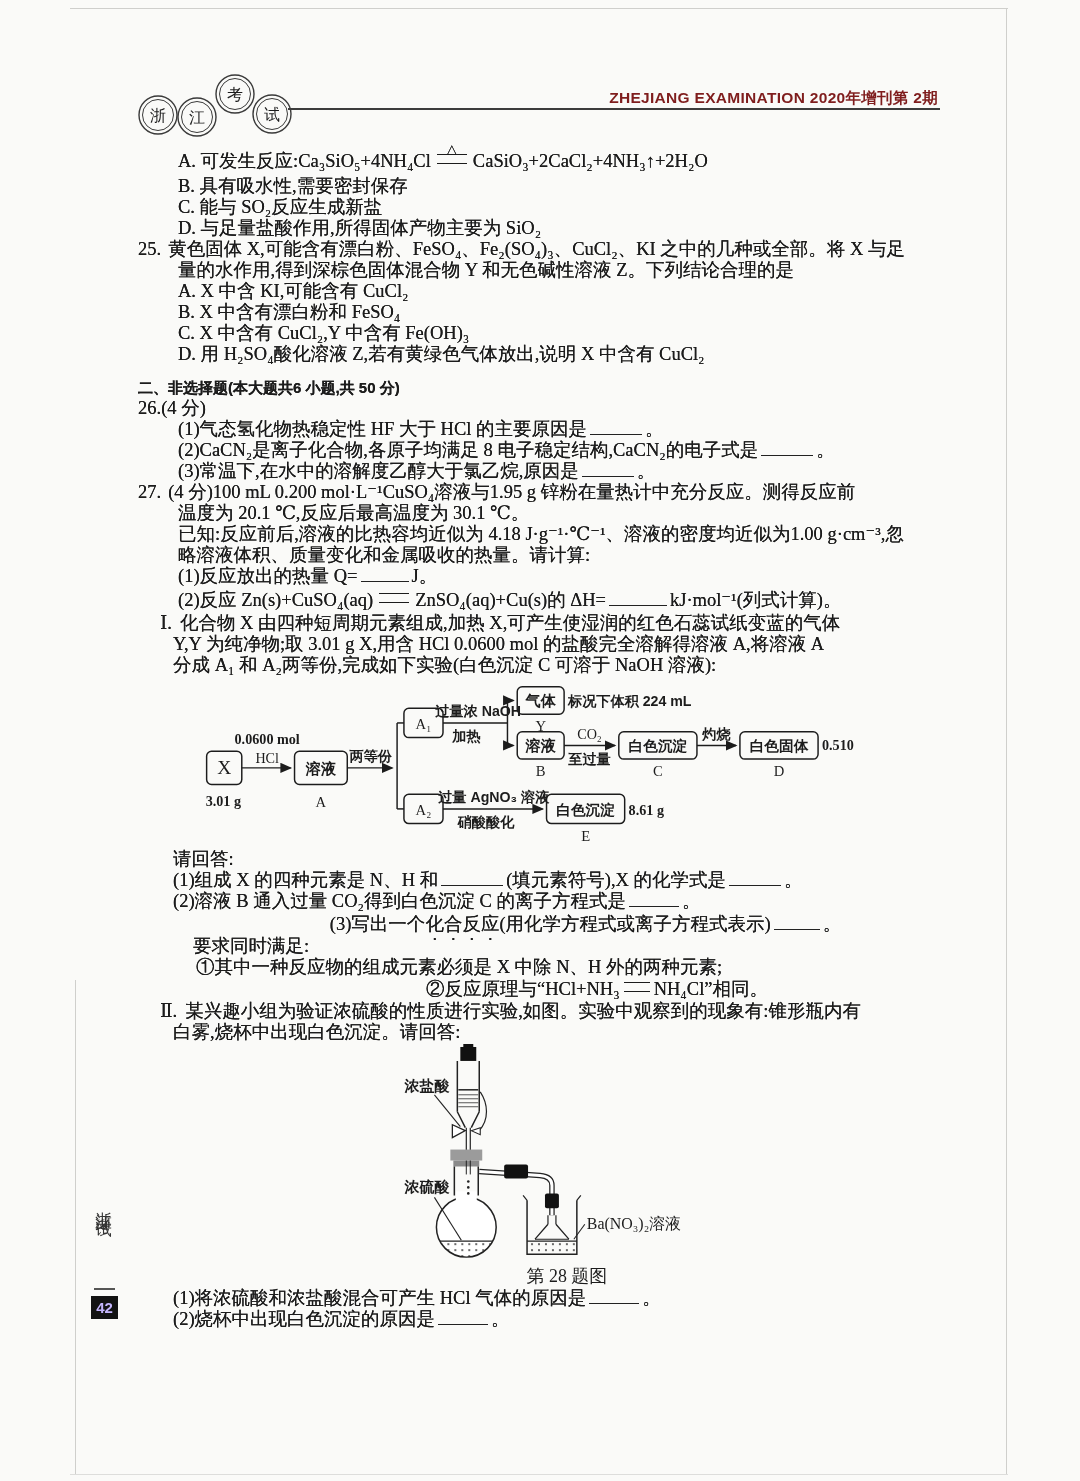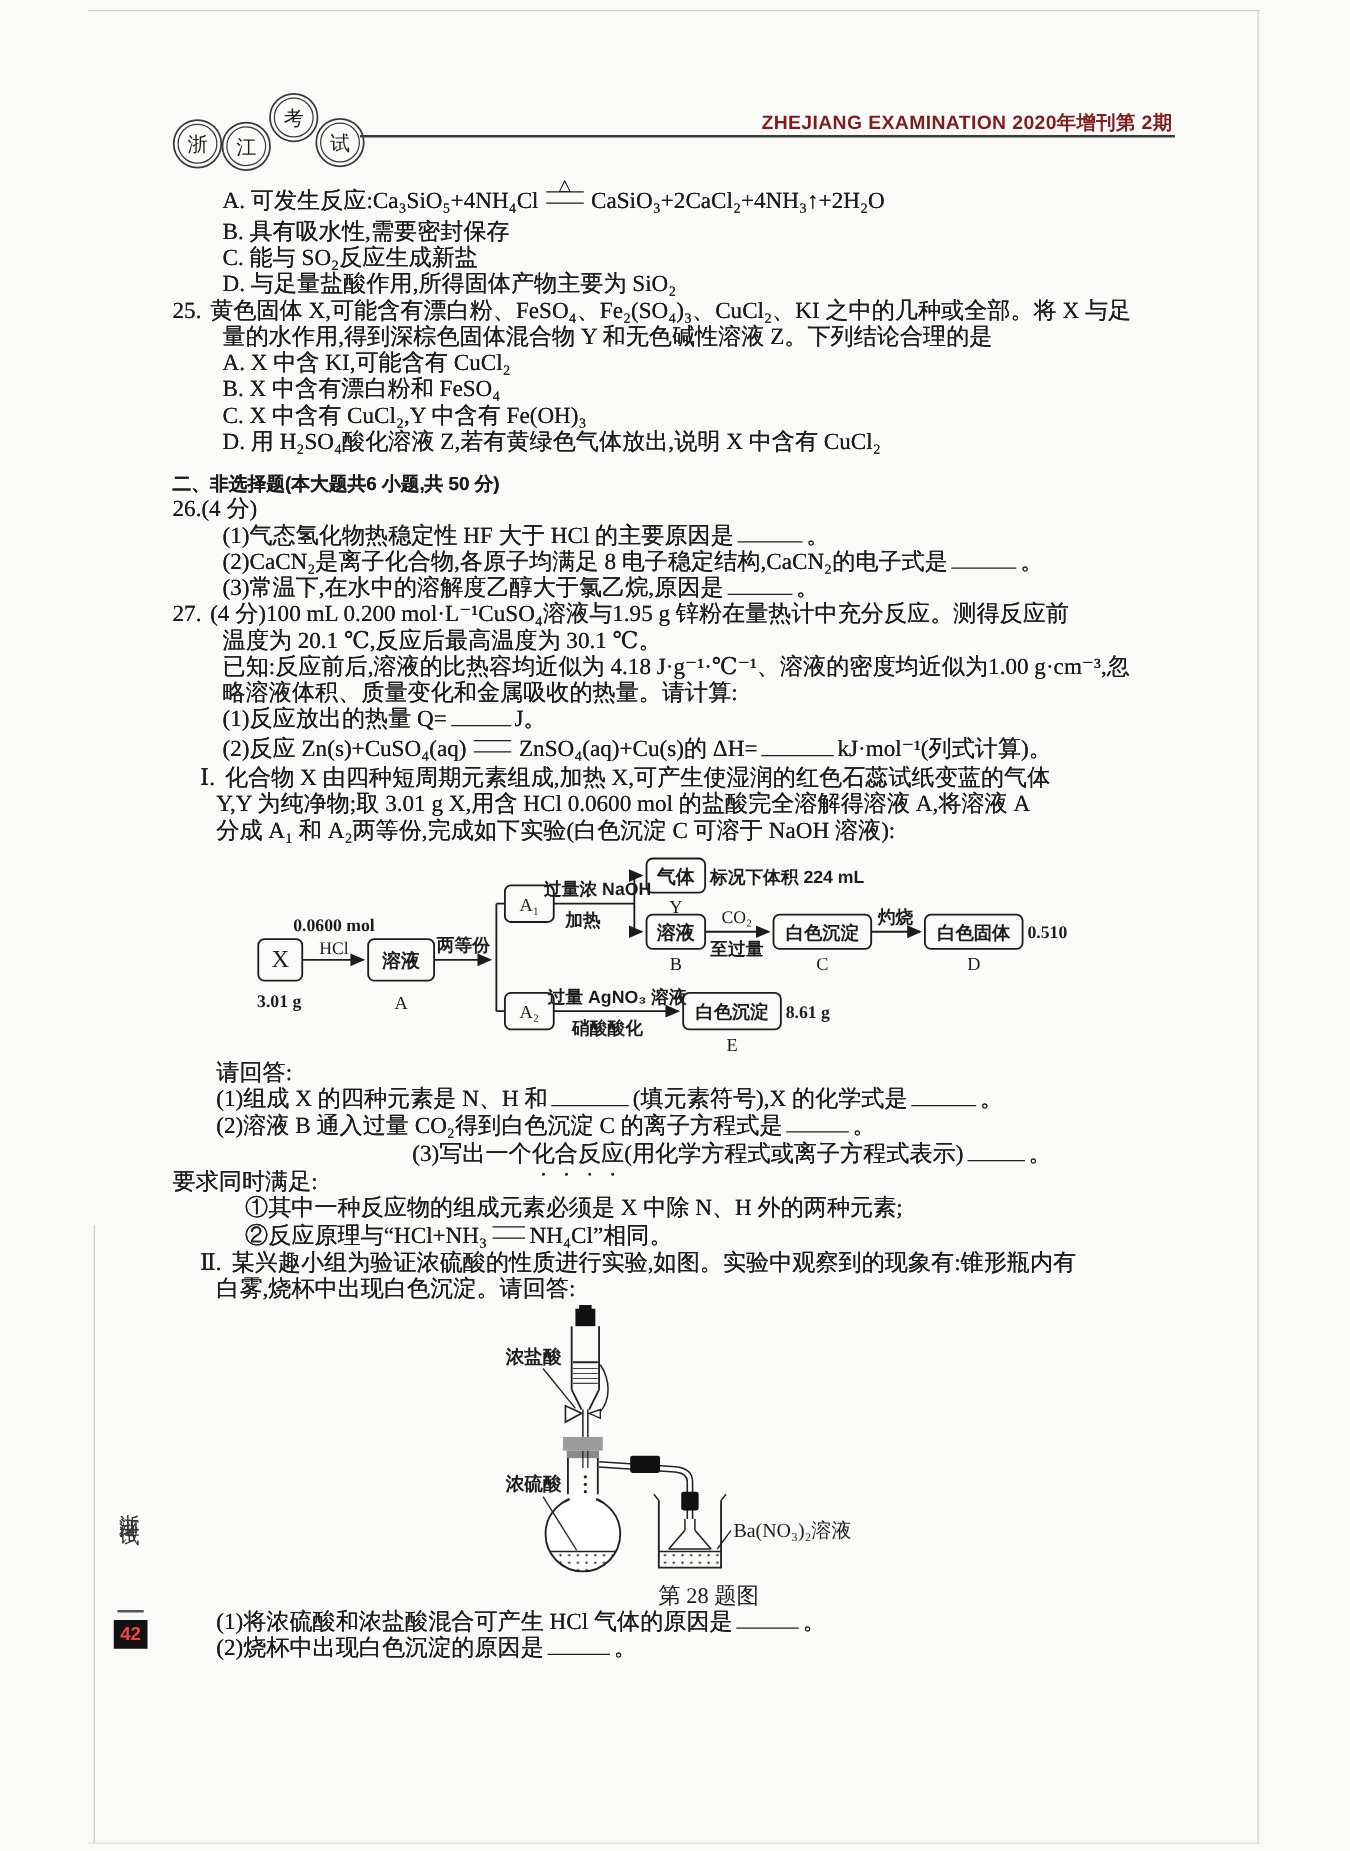--- a/index.html
+++ b/index.html
@@ -18,7 +18,7 @@
   .ln.h24{height:24px;line-height:24px;text-align:center;}
   .ln.h23{height:23px;line-height:23px;}
   .i1{margin-left:40px;} .i2{margin-left:35px;} .iL{margin-left:22px;}
-  .i3{} .i4{margin-left:58px;}
+  .i3{margin-left:55px;} .i4{margin-left:58px;}
   .qno{margin-right:7px;}
   .lbl{margin-right:8px;}
   .bold{font-weight:bold;font-family:"Liberation Sans","DejaVu Sans",sans-serif;font-size:15px;margin-top:12px;}

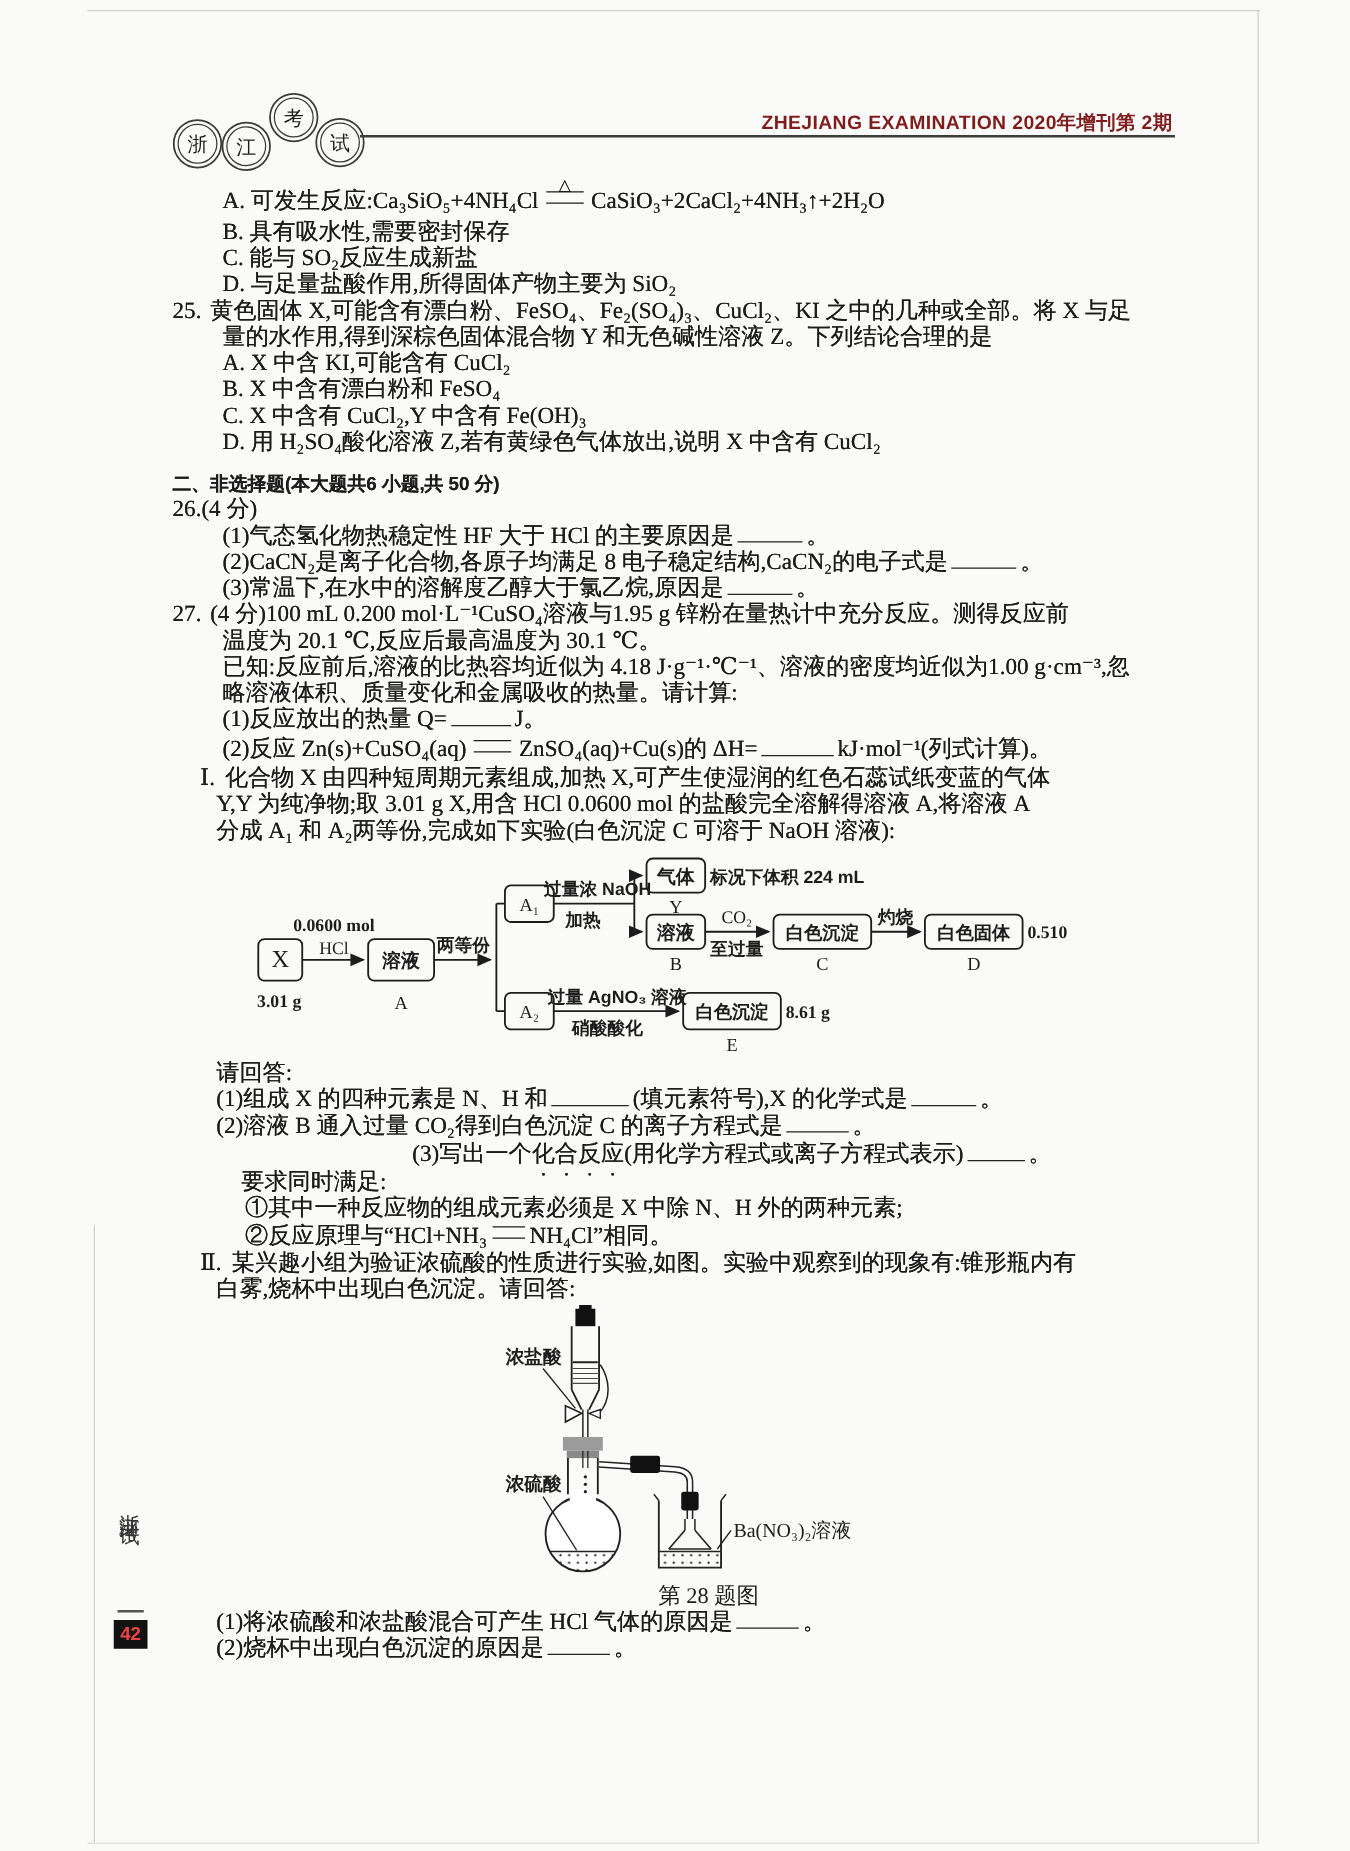--- a/index.html
+++ b/index.html
@@ -16,7 +16,7 @@
   .ln.tall{height:30px;line-height:30px;}
   .ln.h26{height:26px;line-height:26px;}
   .ln.h24{height:24px;line-height:24px;text-align:center;}
-  .ln.h23{height:23px;line-height:23px;}
+  .ln.h23{height:23px;line-height:23px;text-align:center;}
   .i1{margin-left:40px;} .i2{margin-left:35px;} .iL{margin-left:22px;}
   .i3{margin-left:55px;} .i4{margin-left:58px;}
   .qno{margin-right:7px;}

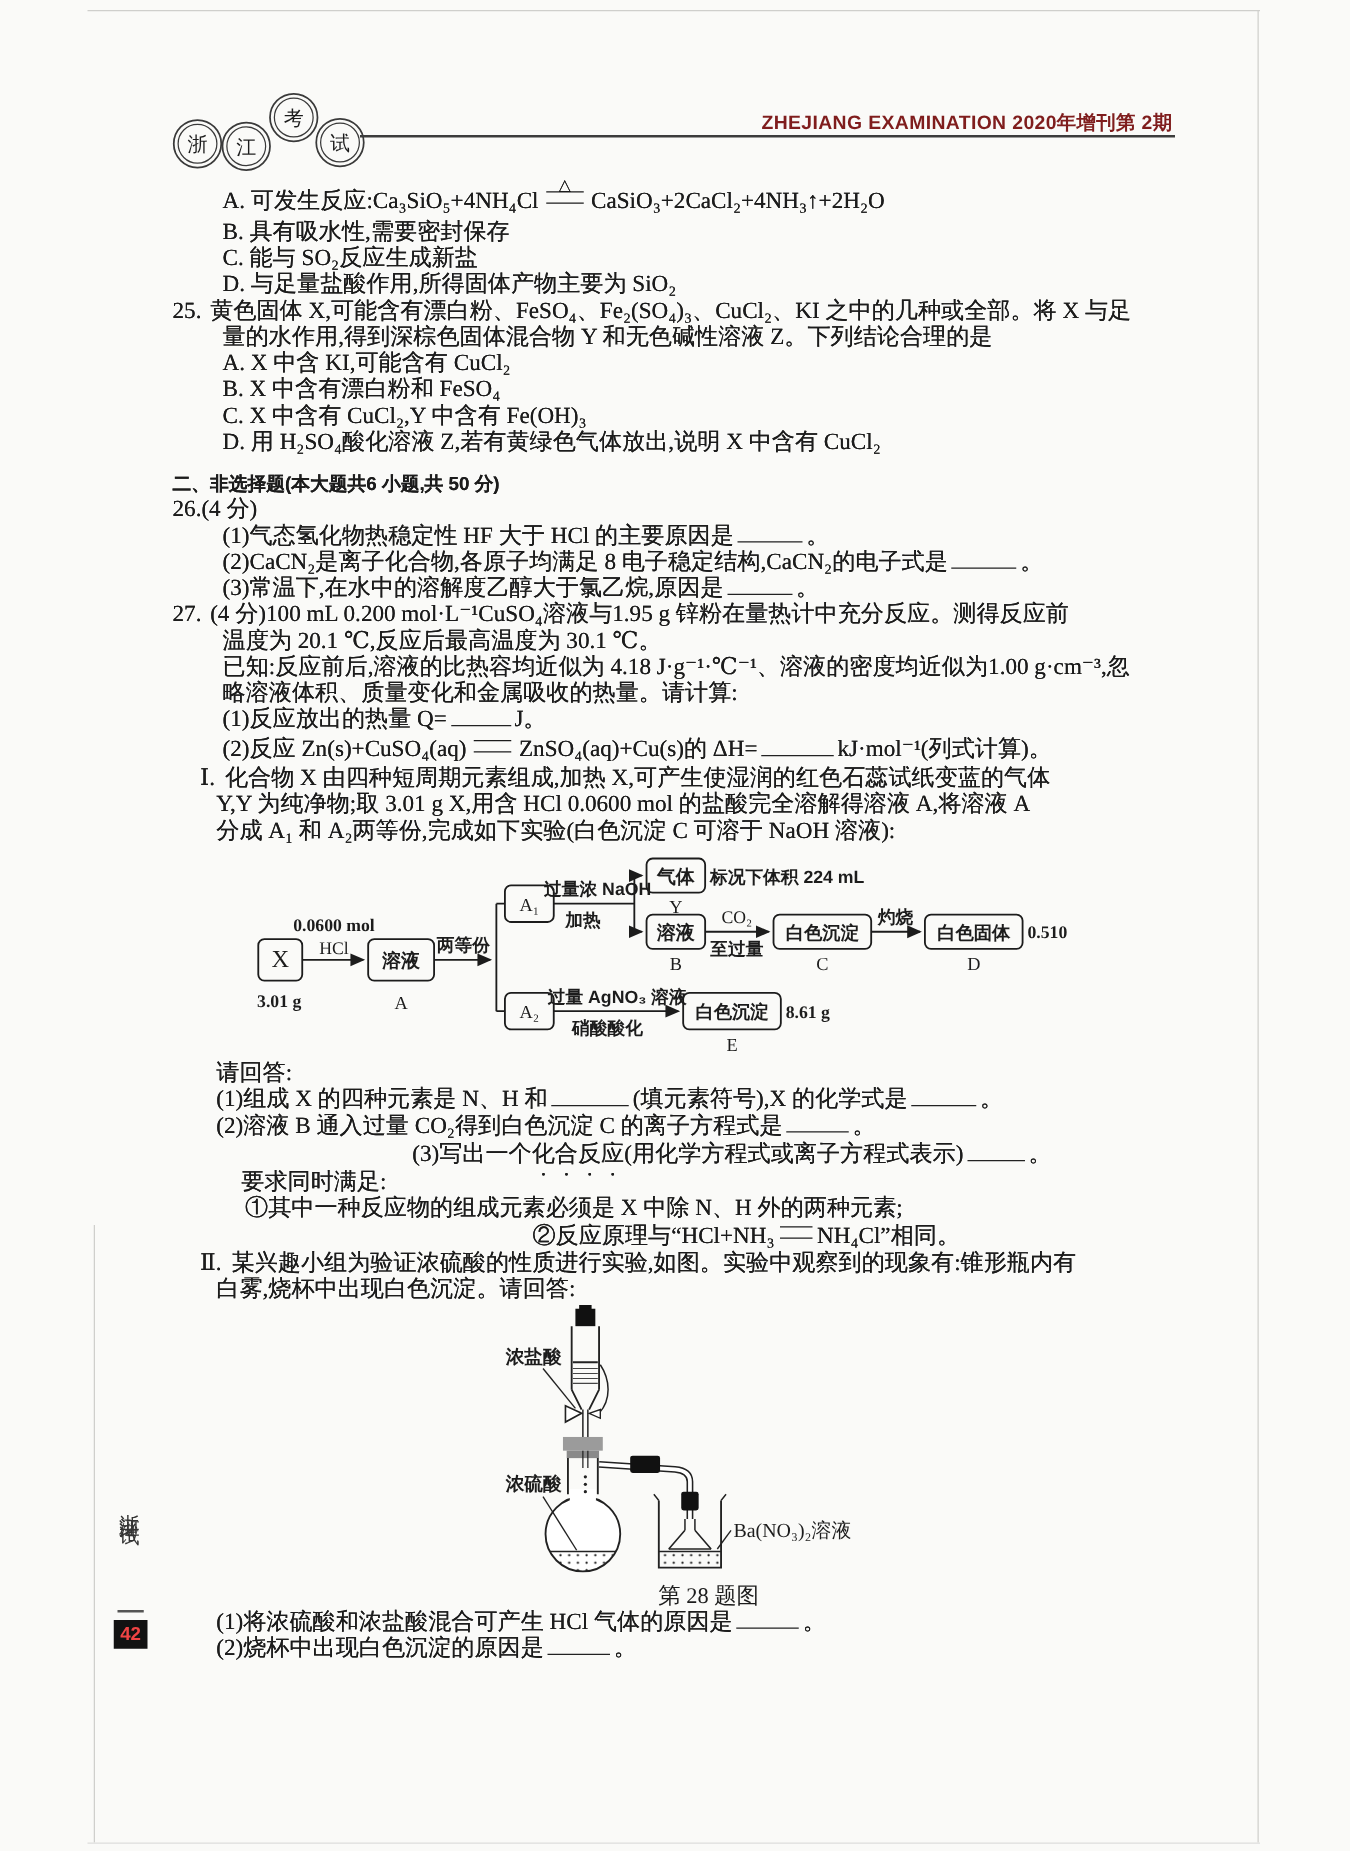--- a/index.html
+++ b/index.html
@@ -42,7 +42,7 @@
               font-size:16.5px;color:#333;}
   .side-rule{position:absolute;left:94px;top:1288px;width:21px;height:2px;background:#555;}
   .page-box{position:absolute;left:91px;top:1296px;width:27px;height:23px;background:#121212;
-            color:#ef4444;font-family:"Liberation Sans","DejaVu Sans",sans-serif;font-weight:bold;
+            color:#c4b5fd;font-family:"Liberation Sans","DejaVu Sans",sans-serif;font-weight:bold;
             font-size:15px;display:flex;align-items:center;justify-content:center;}
 </style>
 </head>

